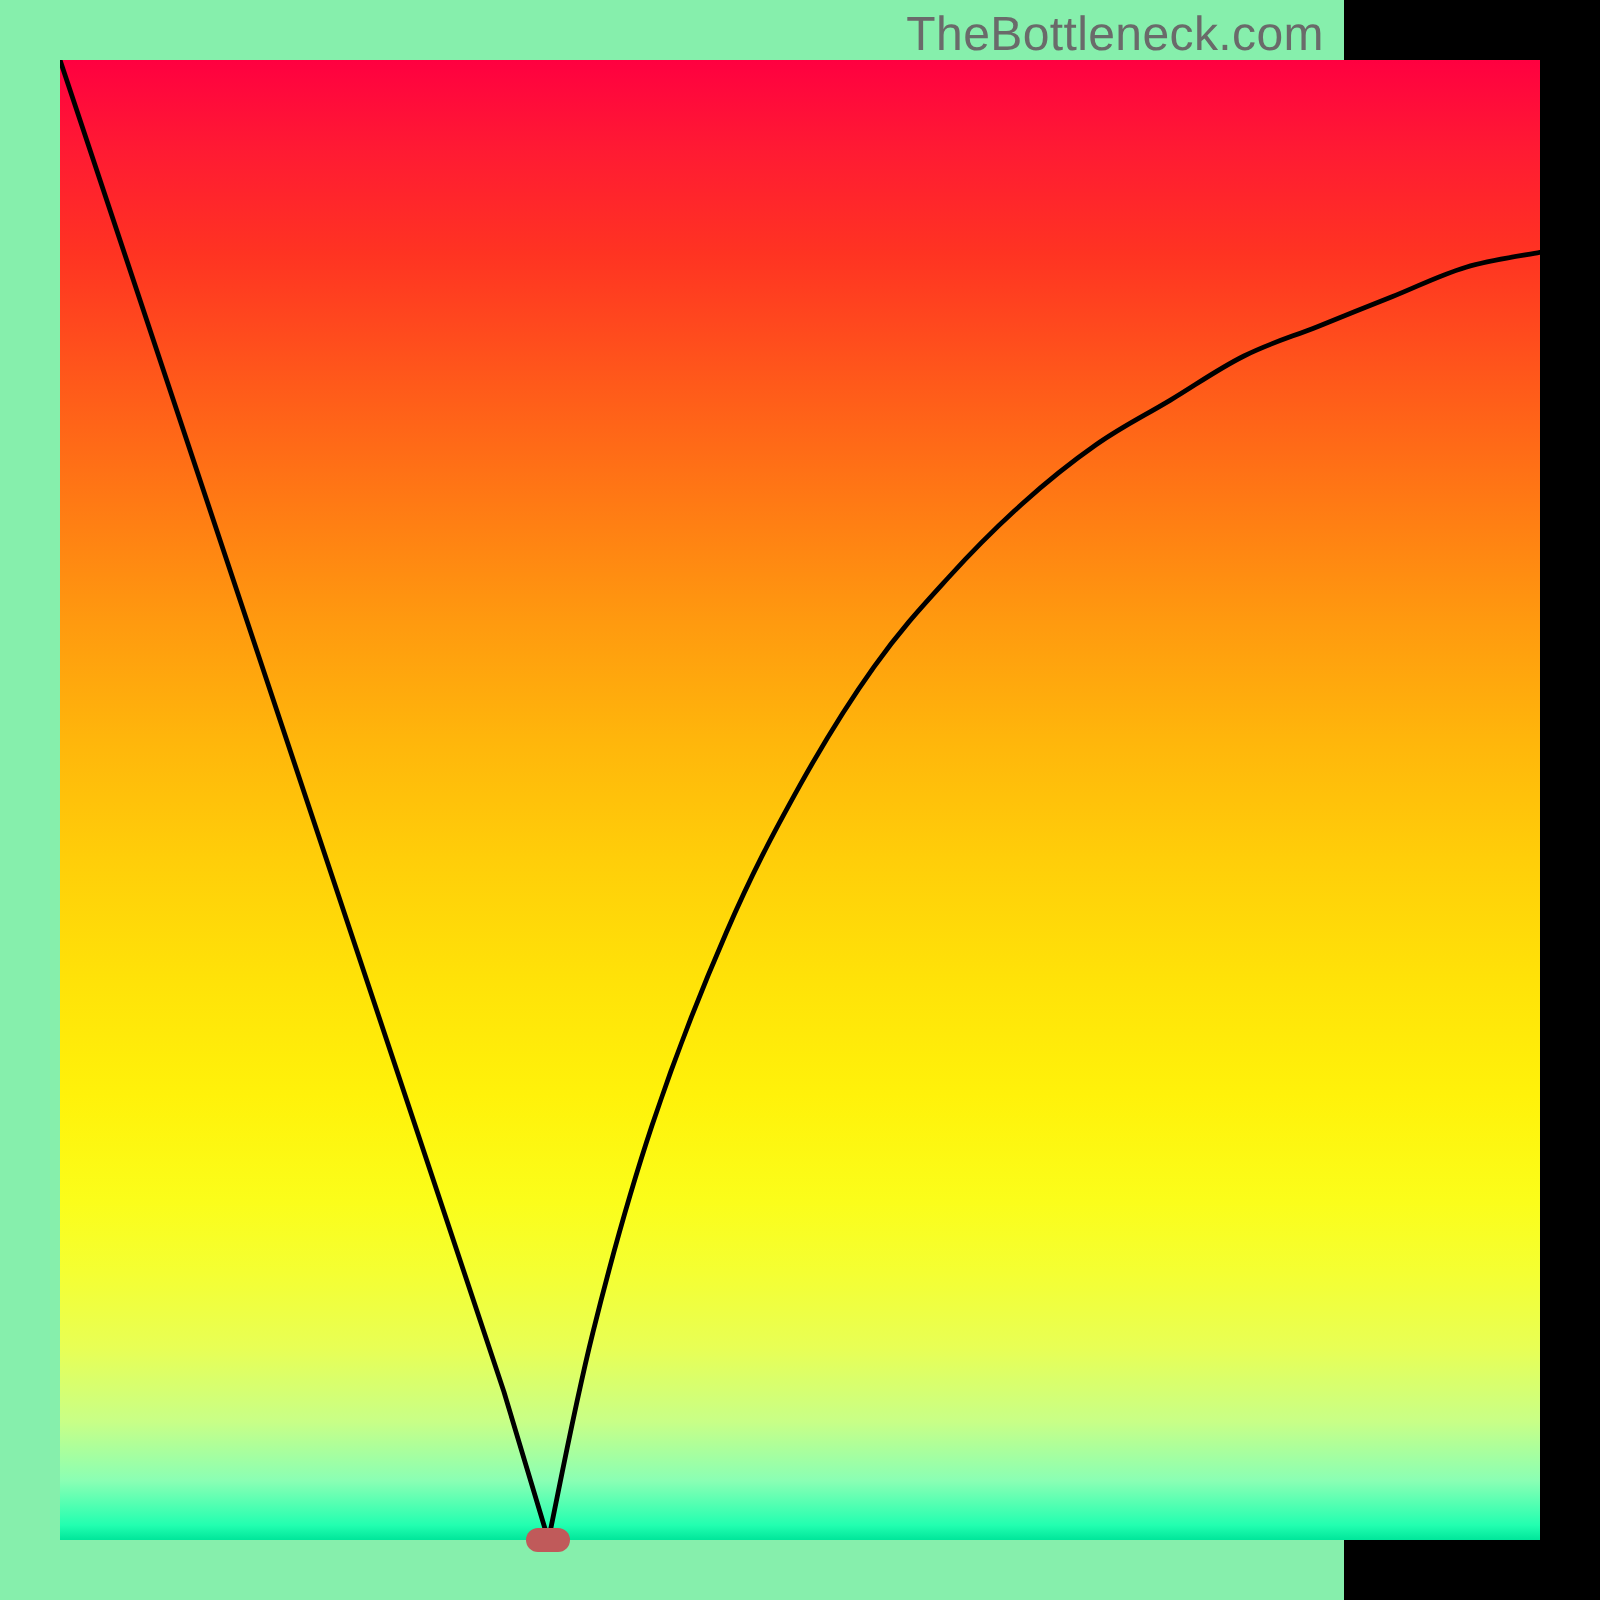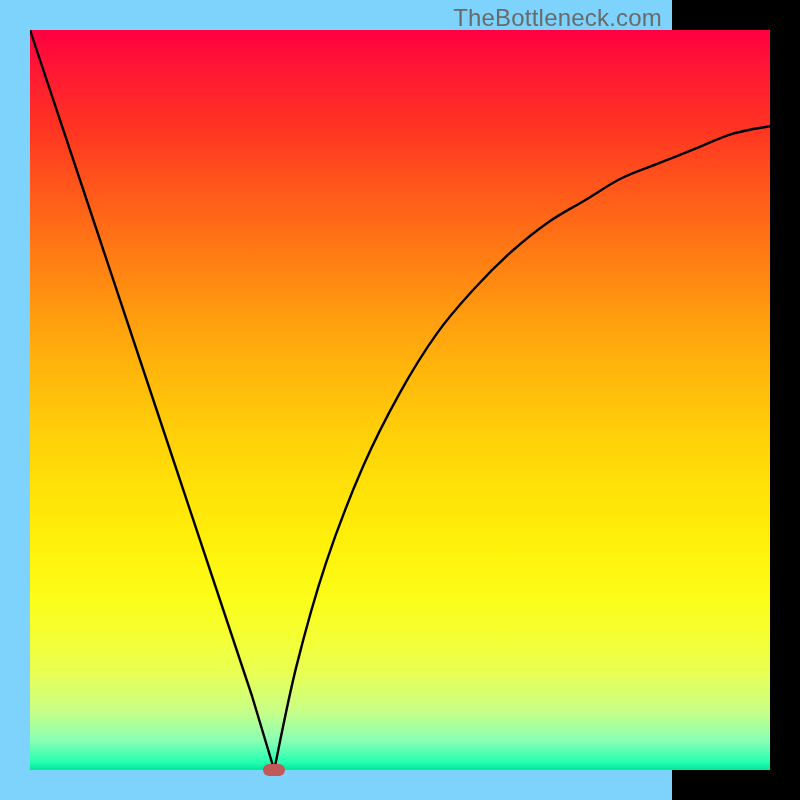--- a/index.html
+++ b/index.html
@@ -15,7 +15,7 @@
     position: relative;
     width: 672px;
     height: 800px;
-    background: #7dd3fc;
+    background: #86efac;
   }
   .plot-area {
     position: absolute;

